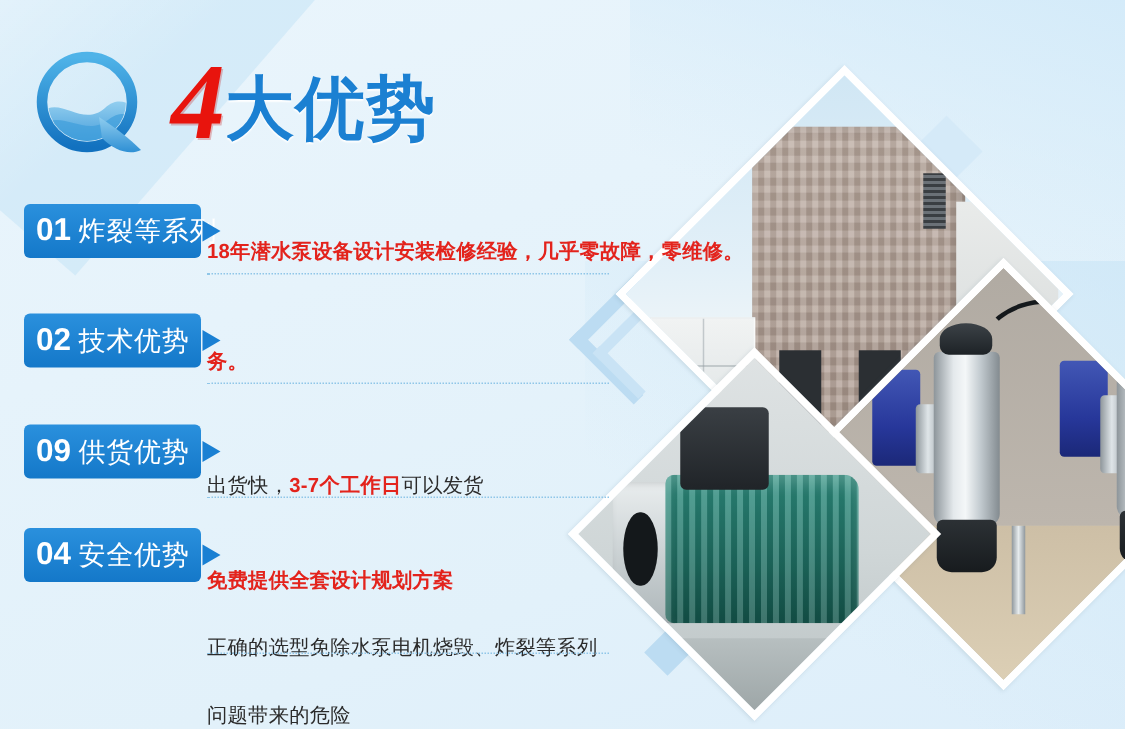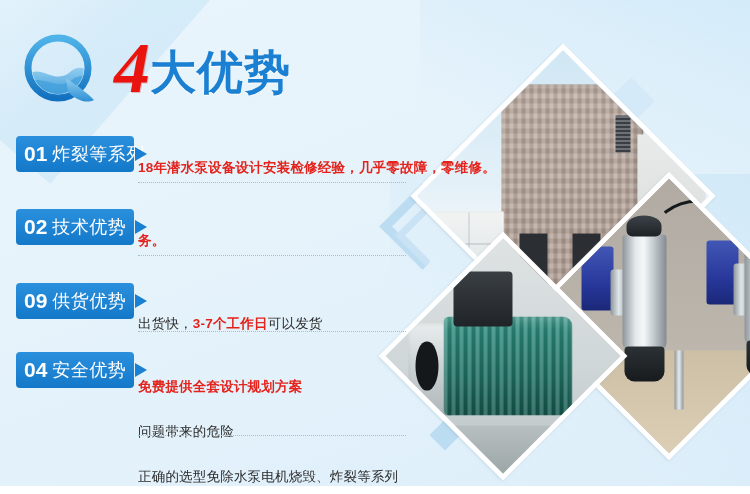--- a/index.html
+++ b/index.html
@@ -538,8 +538,8 @@
       </div>
       <div class="adv-text" style="top:226px;">
         <div class="adv-line red">免费提供全套设计规划方案</div>
+        <div class="adv-line dark">正确的选型免除水泵电机烧毁、炸裂等系列</div>
         <div class="adv-line dark">问题带来的危险</div>
-        <div class="adv-line dark">正确的选型免除水泵电机烧毁、炸裂等系列</div>
       </div>
       <div class="dotted" style="top:309px;"></div>
     </div>

